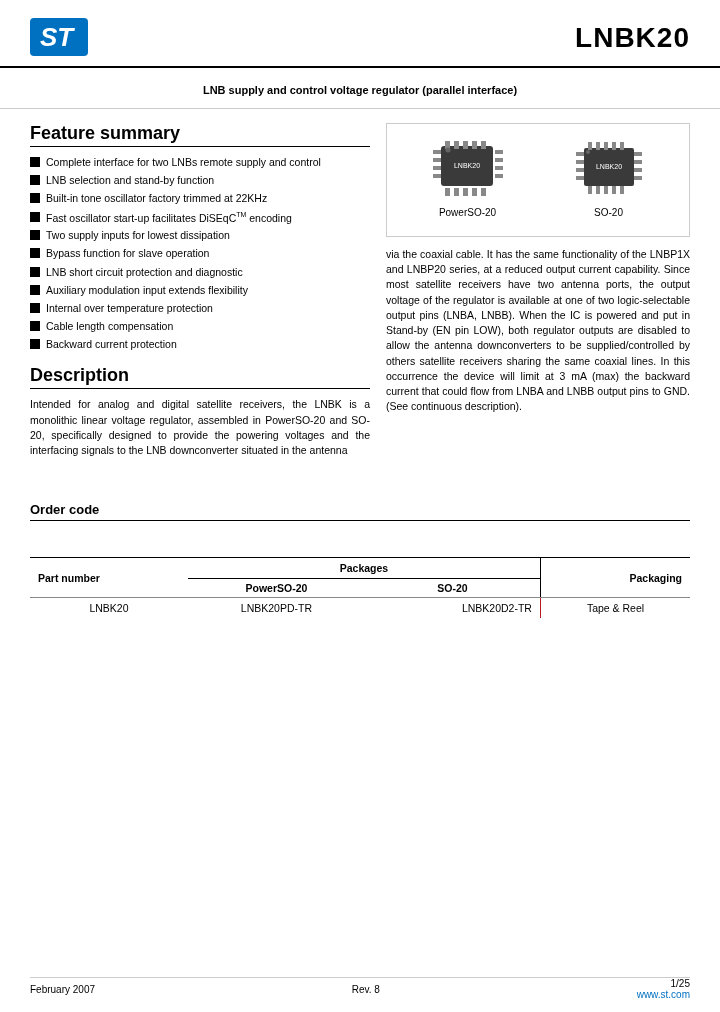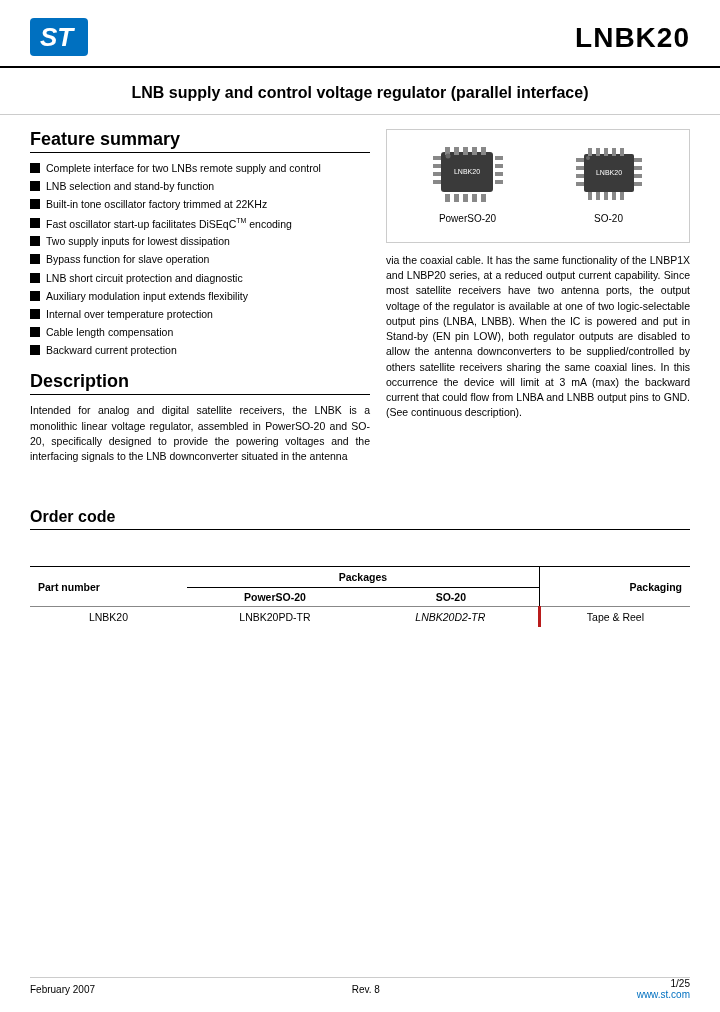--- a/index.html
+++ b/index.html
@@ -55,7 +55,7 @@
     }
 
     .main-title {
-      font-size: 16px;
+      font-size: 11px;
       font-weight: bold;
       color: #000;
     }

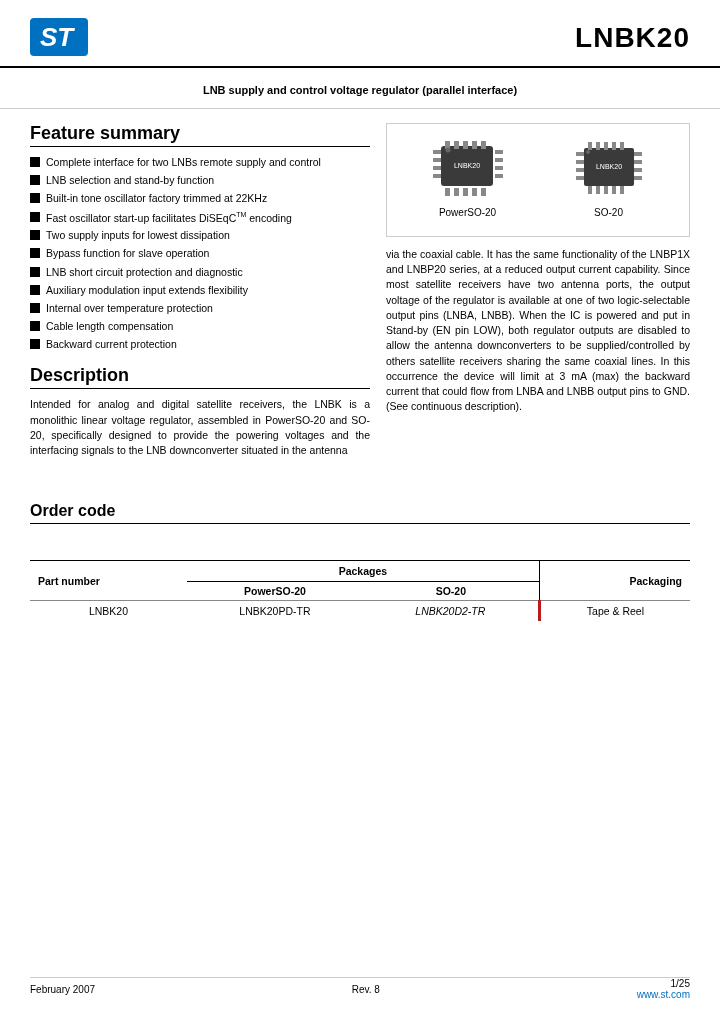--- a/index.html
+++ b/index.html
@@ -165,7 +165,7 @@
     }
 
     .order-title {
-      font-size: 16px;
+      font-size: 13px;
       font-weight: bold;
       margin-bottom: 8px;
       border-bottom: 1px solid #000;

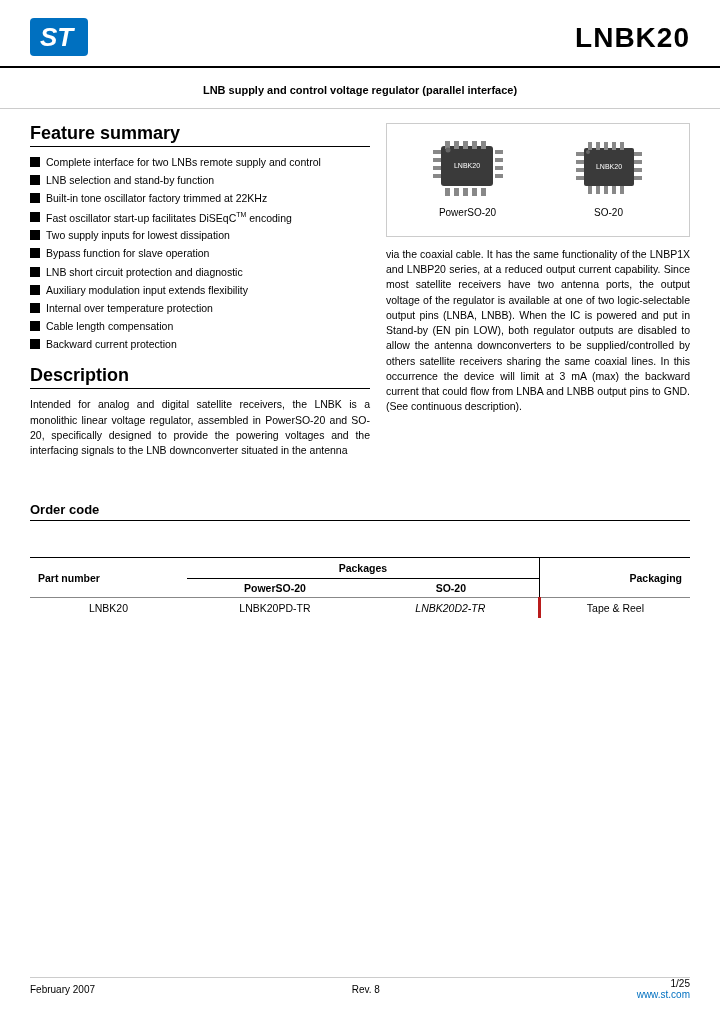--- a/index.html
+++ b/index.html
@@ -423,7 +423,7 @@
         <tr class="table-data-row">
           <td style="text-align:center; border-top:1px solid #888;">LNBK20</td>
           <td style="text-align:center; border-top:1px solid #888;">LNBK20PD-TR</td>
-          <td style="text-align:center; border-top:1px solid #888; border-right:3px solid #b91c1c;font-style:italic;">LNBK20D2-TR</td>
+          <td style="text-align:right; border-top:1px solid #888; border-right:1px solid #b91c1c;">LNBK20D2-TR</td>
           <td style="text-align:center; border-top:1px solid #888;">Tape &amp; Reel</td>
         </tr>
       </tbody>

